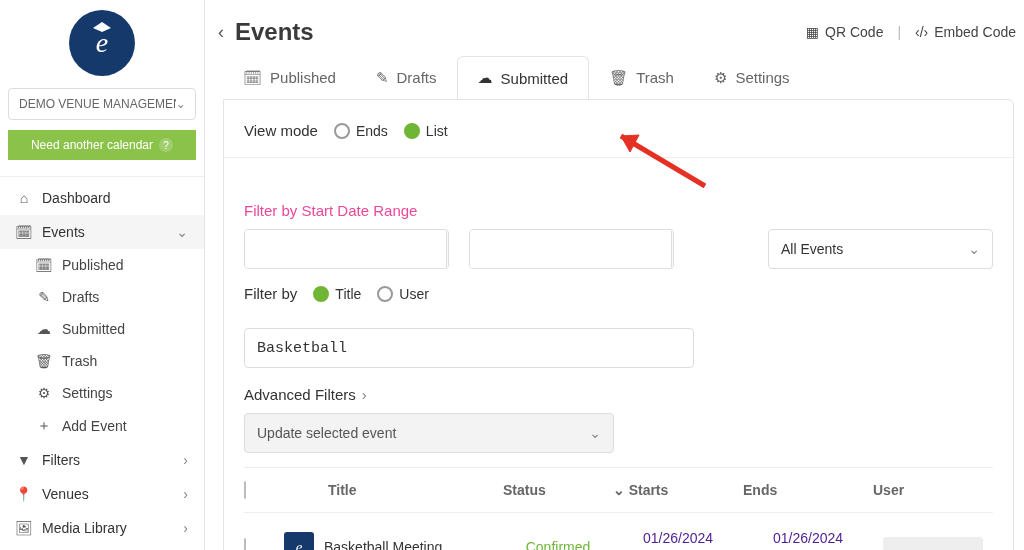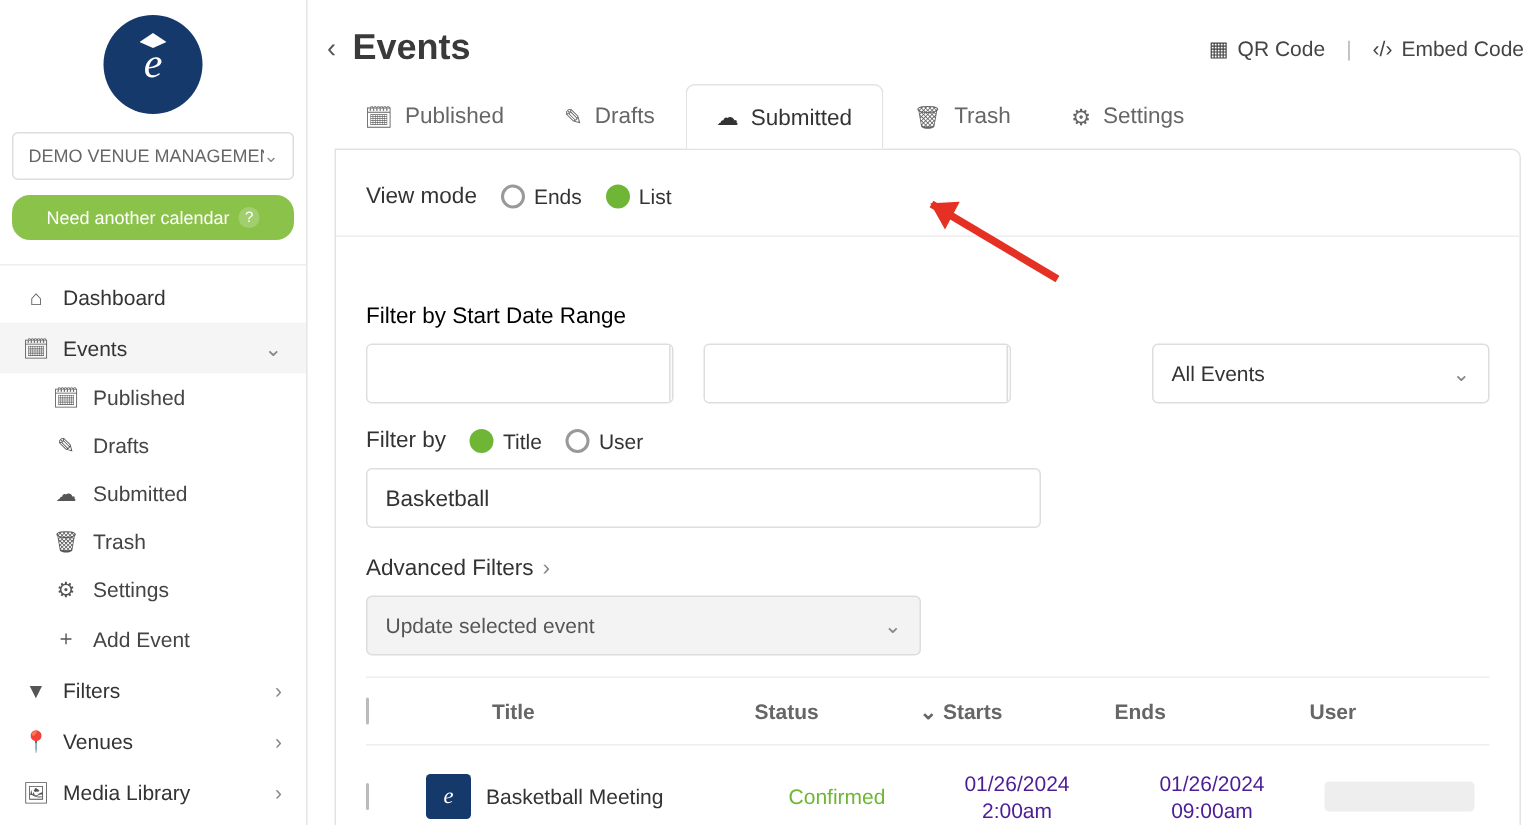--- a/index.html
+++ b/index.html
@@ -13,7 +13,7 @@
   .logo-cap { position: absolute; top: 12px; left: 50%; transform: translateX(-50%); width: 18px; height: 10px; background: #fff; clip-path: polygon(50% 0, 100% 60%, 50% 100%, 0 60%); }
   .venue-select { margin: 12px 8px 0; border: 1px solid #ddd; border-radius: 4px; padding: 8px 10px; font-size: 12px; color: #666; display: flex; align-items: center; justify-content: space-between; cursor: pointer; }
   .venue-select span { white-space: nowrap; overflow: hidden; }
-  .need-btn { margin: 10px 8px 0; border-radius: 12px; background: #8bc34a; color: #fff; font-size: 12px; padding: 8px 10px; display: flex; align-items: center; justify-content: center; gap: 6px; cursor: pointer; }
+  .need-btn { margin: 10px 8px 0; border-radius: 0; background: #8bc34a; color: #fff; font-size: 12px; padding: 8px 10px; display: flex; align-items: center; justify-content: center; gap: 6px; cursor: pointer; }
   .need-btn .q { width: 14px; height: 14px; border-radius: 50%; background: #fff3; color: #fff; display: flex; align-items: center; justify-content: center; font-size: 10px; }
   .sidebar hr { border: none; border-top: 1px solid #eee; margin: 16px 0 4px; }
   .nav { list-style: none; }

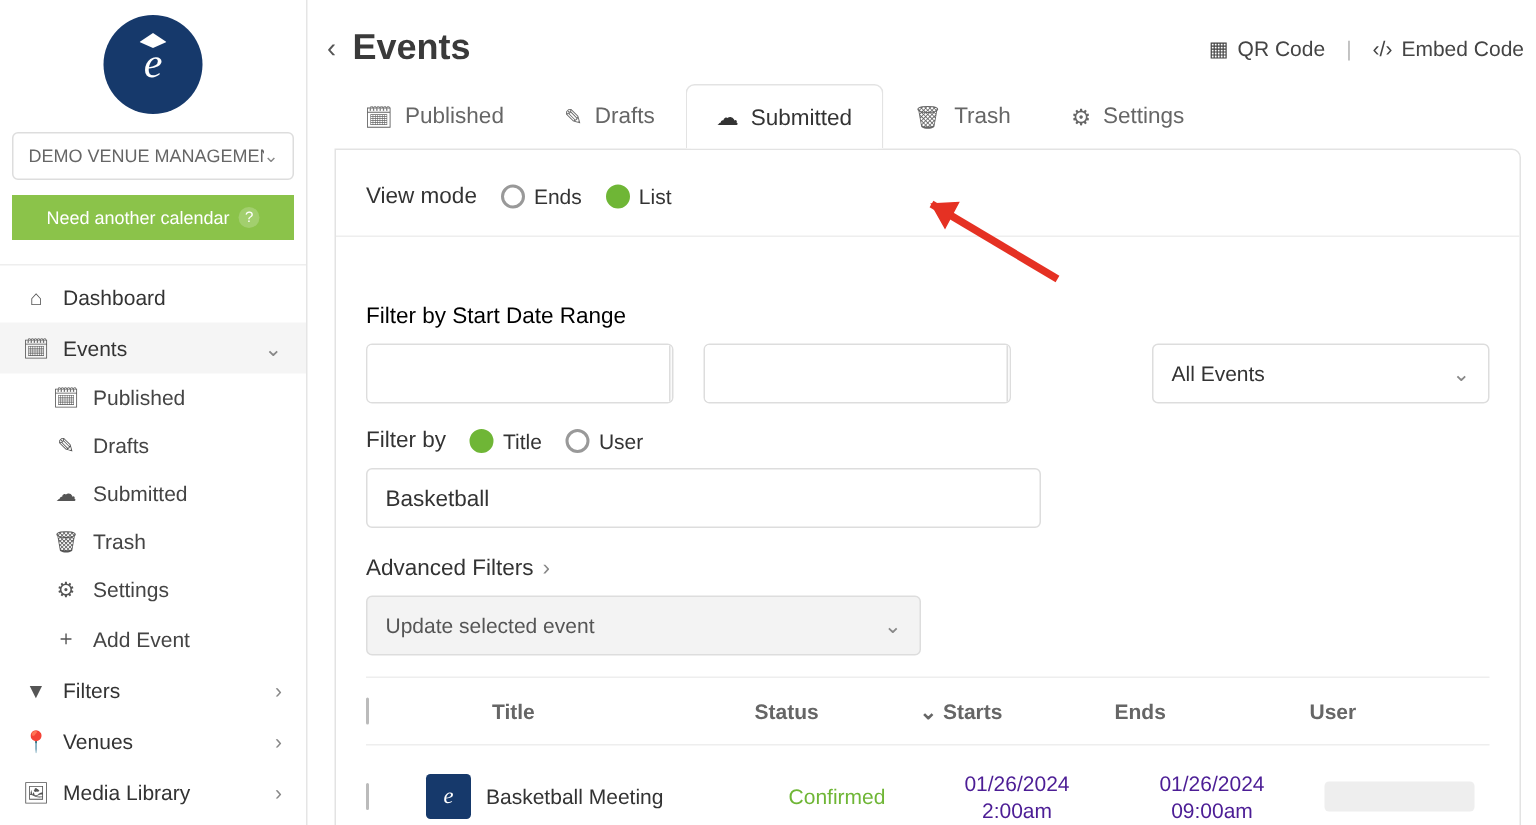--- a/index.html
+++ b/index.html
@@ -49,7 +49,7 @@
   .arrow { position: absolute; left: 400px; top: 126px; pointer-events: none; }
   .arrow svg line, .arrow svg polygon { fill: #e53123; stroke: #e53123; }
 
-  .section-title { font-size: 15px; margin-bottom: 10px; color: #000000; margin-top: 44px; }
+  .section-title { font-size: 15px; margin-bottom: 10px; color: #ec4899; margin-top: 44px; }
   .filter-row { display: flex; gap: 20px; align-items: flex-start; }
   .date-input { display: flex; border: 1px solid #ddd; border-radius: 4px; height: 40px; width: 205px; overflow: hidden; }
   .date-input input { flex: 1; border: none; padding: 0 10px; font-size: 14px; }

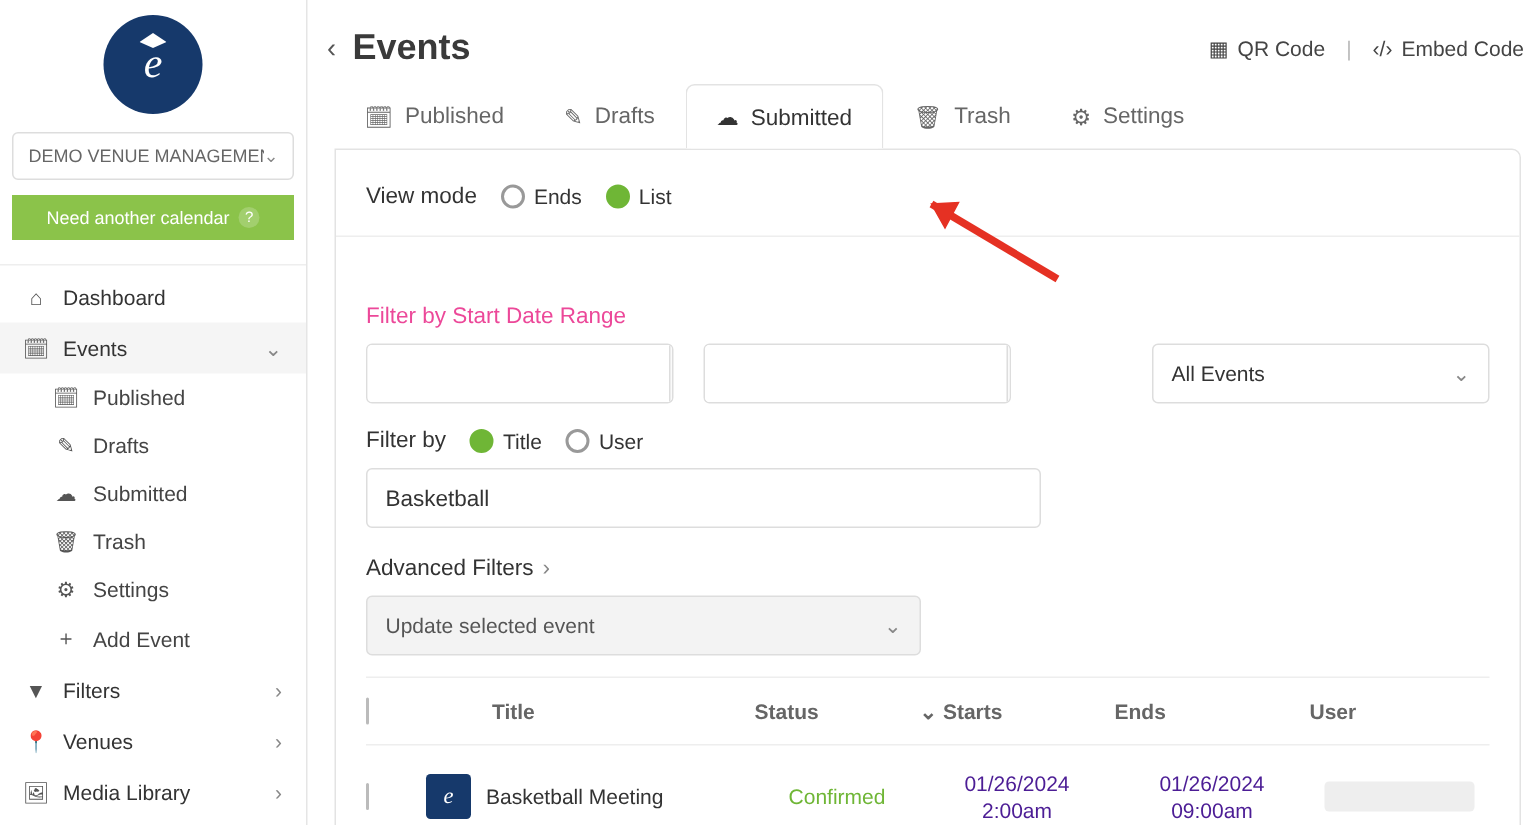--- a/index.html
+++ b/index.html
@@ -57,7 +57,7 @@
   .all-events { margin-left: auto; border: 1px solid #ddd; border-radius: 4px; height: 40px; width: 225px; display: flex; align-items: center; padding: 0 12px; justify-content: space-between; cursor: pointer; color: #333; }
 
   .filter-by-row { display: flex; align-items: center; gap: 16px; margin-top: 16px; }
-  .text-input { margin-top: 10px; border: 1px solid #ddd; border-radius: 4px; height: 40px; width: 450px; padding: 0 12px; font-size: 15px; color: #333; }
+  .text-input { margin-top: 26px; border: 1px solid #ddd; border-radius: 4px; height: 40px; width: 450px; padding: 0 12px; font-size: 15px; color: #333; font-family: Liberation Mono, monospace; }
   .adv { display: flex; align-items: center; gap: 6px; margin-top: 18px; cursor: pointer; color: #333; font-size: 15px; }
 
   .bulk { margin-top: 10px; border: 1px solid #ddd; border-radius: 4px; height: 40px; width: 370px; display: flex; align-items: center; padding: 0 12px; justify-content: space-between; cursor: pointer; color: #555; background: #f3f3f3; }

